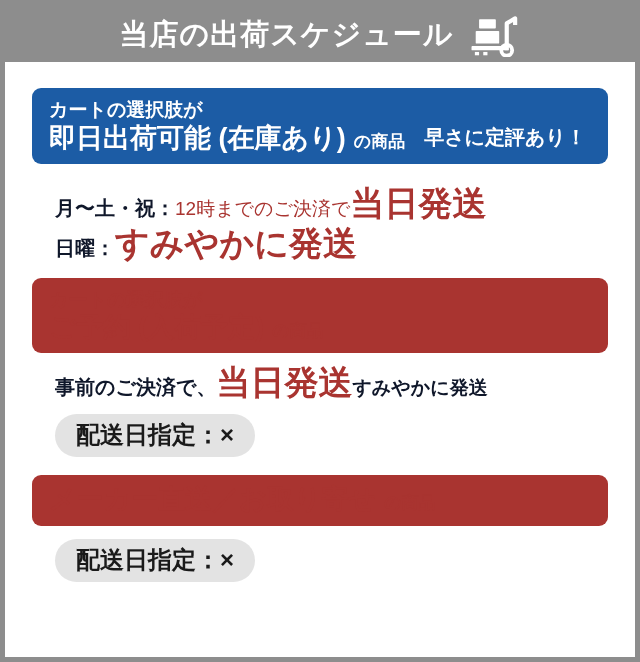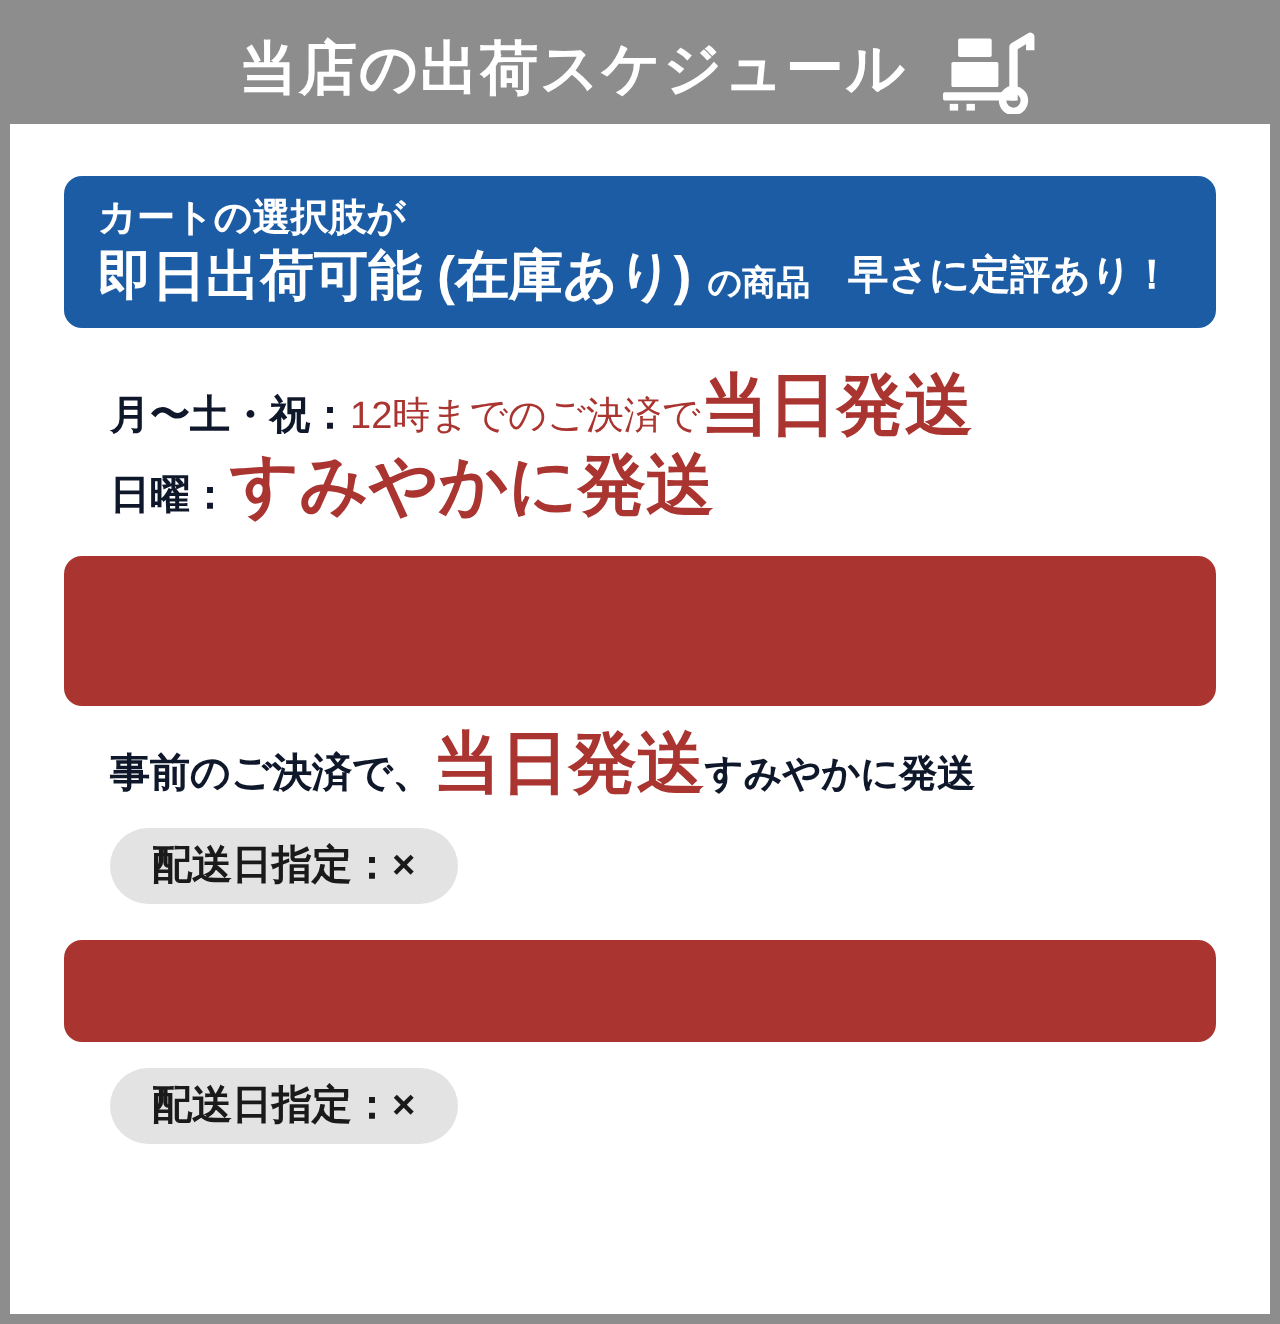--- a/index.html
+++ b/index.html
@@ -52,7 +52,7 @@
 
   .badge{
     display:inline-block;background:#e3e3e3;color:#1a1a1a;
-    font-weight:bold;font-size:20px;
+    font-weight:bold;font-size:24px;
     padding:5px 21px 6px;border-radius:999px;
   }
 

